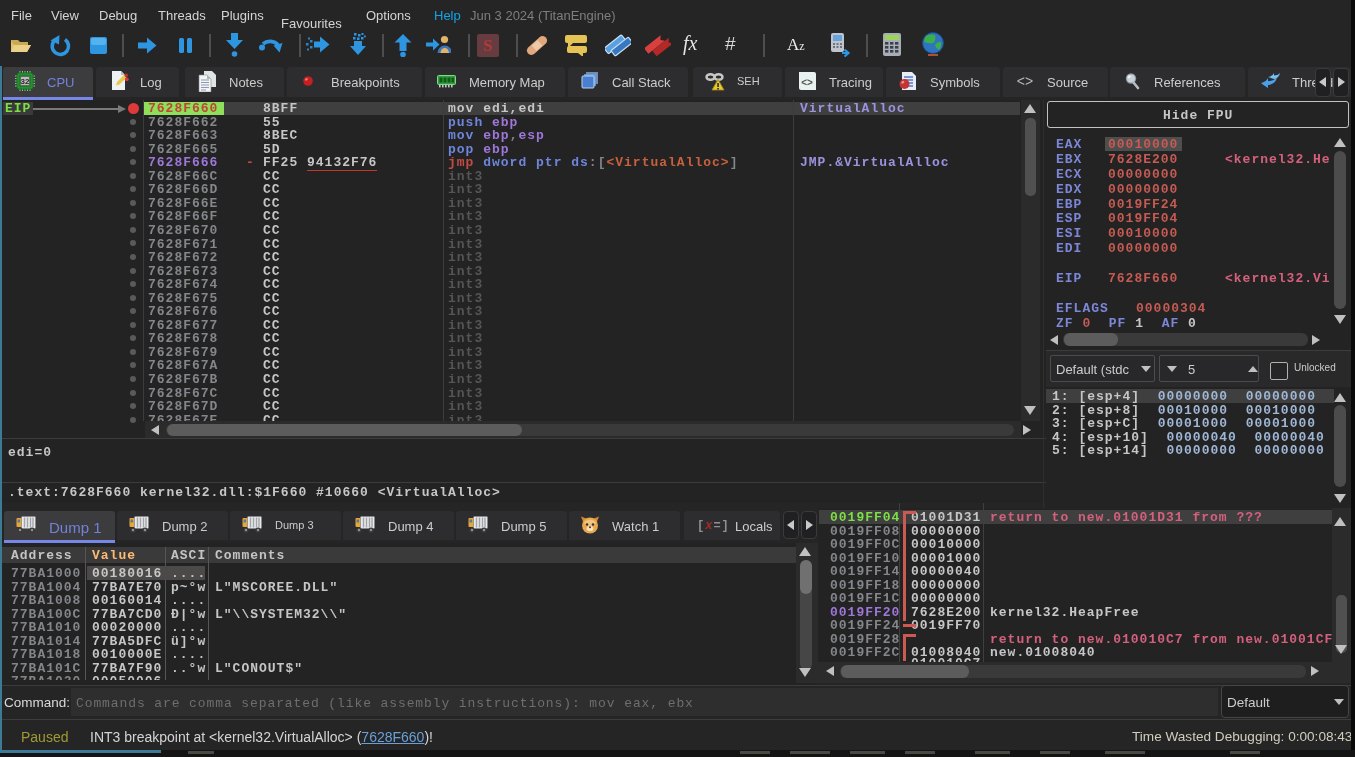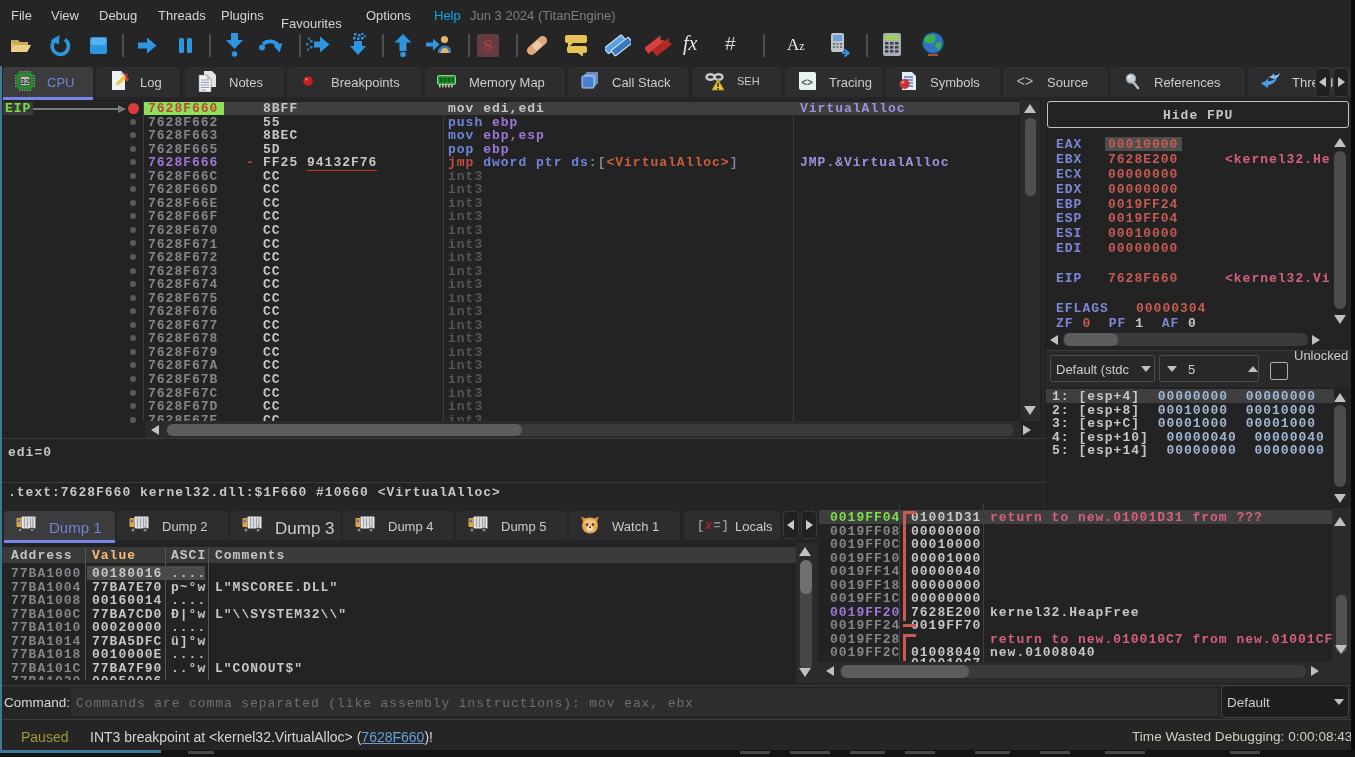--- a/index.html
+++ b/index.html
@@ -442,7 +442,7 @@
 <div class="abs" style="left:1188px;top:362px;color:#cccccc;font-size:13px">5</div>
 <div class="tri" style="left:1248px;top:366px;border-left:5px solid transparent;border-right:5px solid transparent;border-bottom:6px solid #c0c0c0"></div>
 <div class="abs" style="left:1270px;top:362px;width:18px;height:18px;background:#252527;border:1.5px solid #b0b0b0;border-radius:2px"></div>
-<div class="abs" style="left:1294px;top:348px;color:#cccccc;font-size:13px">Unlocked</div>
+<div class="abs" style="left:1294px;top:362px;color:#cccccc;font-size:10px">Unlocked</div>
 <div class="abs" style="left:1046px;top:389px;width:288px;height:14px;background:#3f3f3f"></div>
 <div class="mono" style="left:1052px;top:390px"><span class="c-white">1: [esp+4]  </span><span style="color:#9fb6d4">00000000  00000000</span></div>
 <div class="mono" style="left:1052px;top:404px"><span class="c-white">2: [esp+8]  </span><span style="color:#9fb6d4">00010000  00010000</span></div>

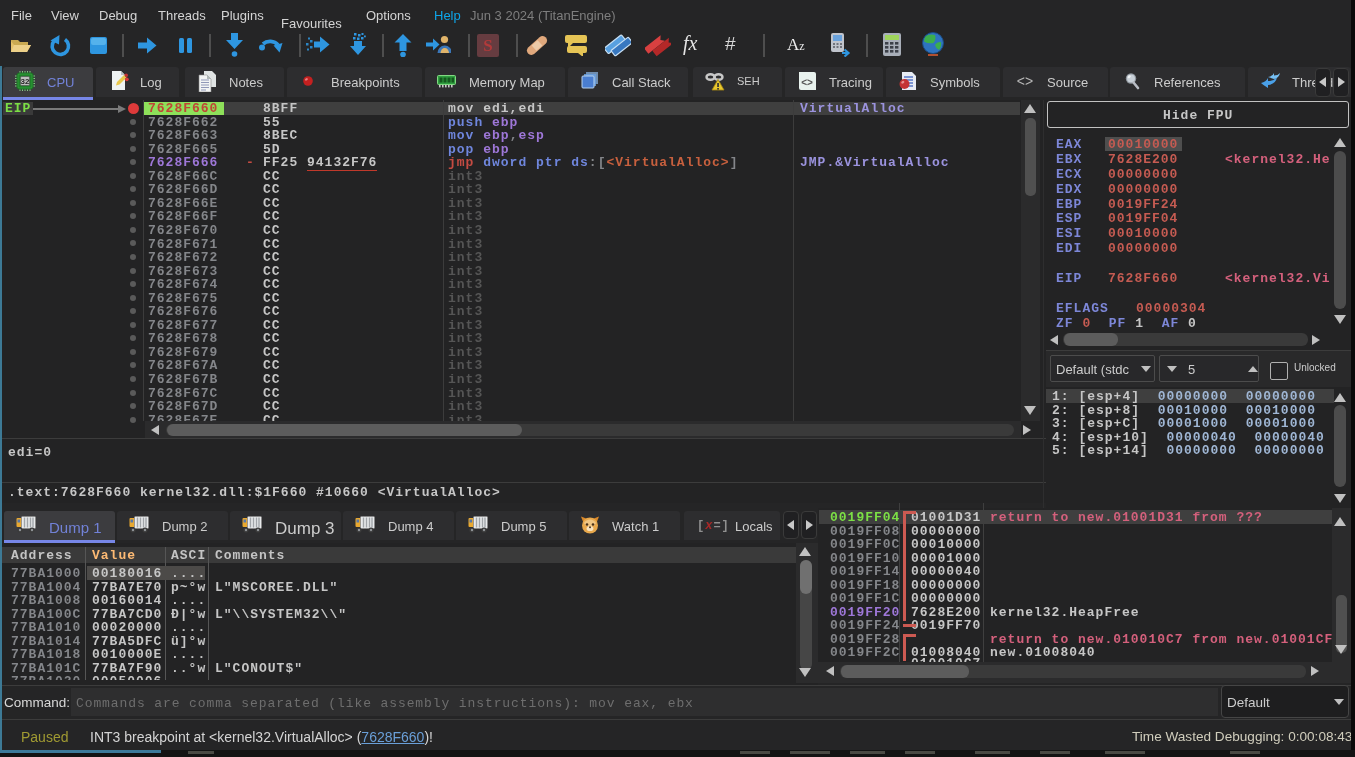--- a/index.html
+++ b/index.html
@@ -506,7 +506,7 @@
       <circle cx="16" cy="14" r="1.2"></circle>
     </g>
   </svg>
-<div class="abs" style="left:275px;top:519px;color:#cccccc;font-size:17px">Dump 3</div>
+<div class="abs" style="left:275px;top:519px;color:#cccccc;font-size:11px">Dump 3</div>
 <div class="abs" style="left:343px;top:511px;width:111px;height:29px;background:#2d2d2f;border-radius:3px 3px 0 0"></div>
 <svg class="abs" style="left:355px;top:516px" width="21" height="18" viewBox="0 0 21 18">
     <rect x="0.5" y="2" width="6" height="9" rx="1" fill="#e8a830"></rect>

